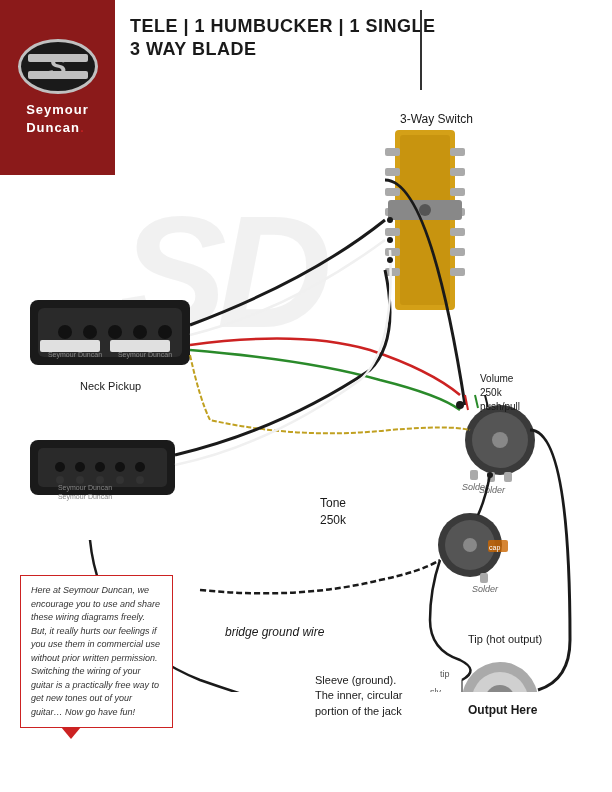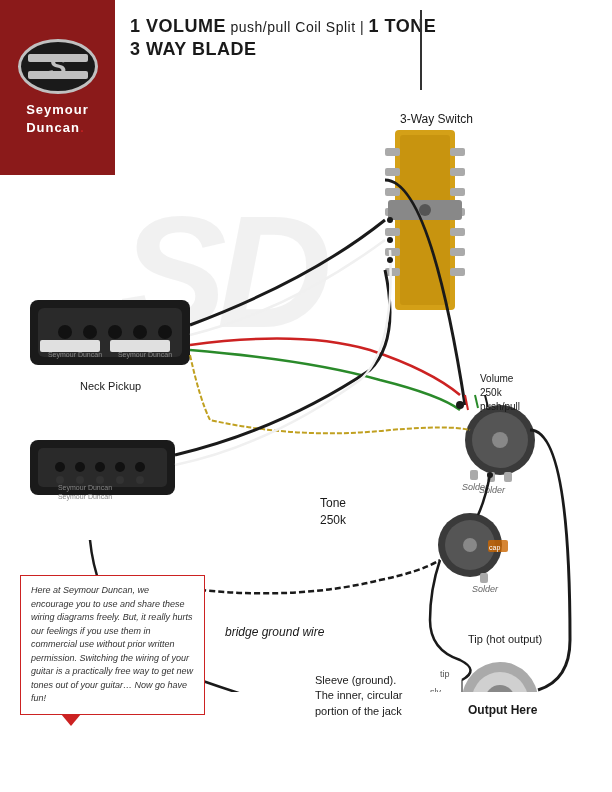--- a/index.html
+++ b/index.html
@@ -255,6 +255,7 @@
 </div>
 
 <div class="title-area">
+  <div class="title-main">TELE | 1 HUMBUCKER | 1 SINGLE</div>
   <div class="title-sub">
     <span>1 VOLUME</span><span class="normal" style="font-weight:400;font-size:14px;"> push/pull Coil Split | </span><span>1 TONE</span>
   </div>

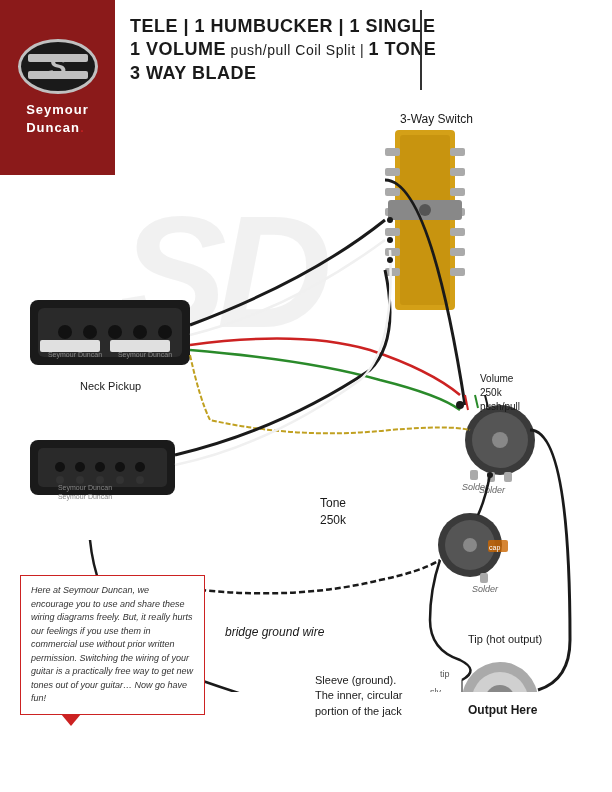--- a/index.html
+++ b/index.html
@@ -256,9 +256,6 @@
 
 <div class="title-area">
   <div class="title-main">TELE | 1 HUMBUCKER | 1 SINGLE</div>
-  <div class="title-sub">
-    <span>1 VOLUME</span><span class="normal" style="font-weight:400;font-size:14px;"> push/pull Coil Split | </span><span>1 TONE</span>
-  </div>
   <div class="title-sub2">3 WAY BLADE</div>
 </div>
 

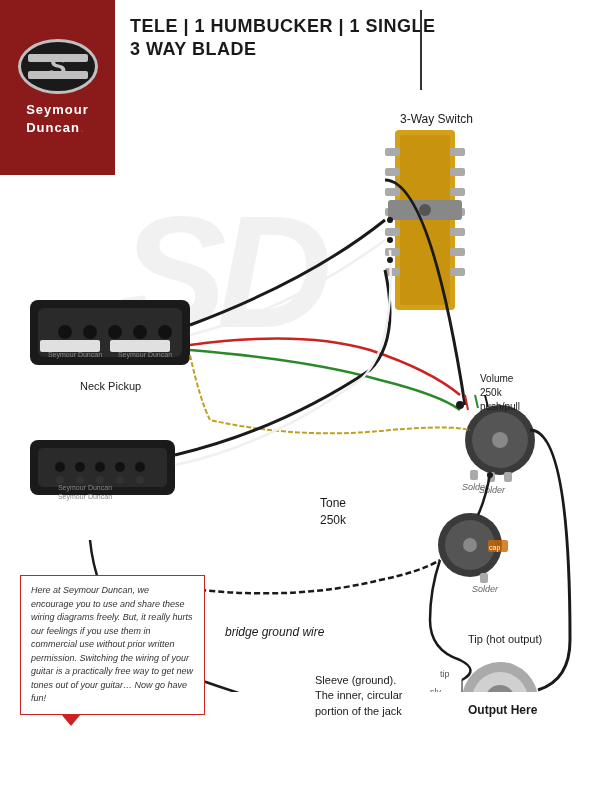--- a/index.html
+++ b/index.html
@@ -217,7 +217,7 @@
       position: absolute;
       top: 575px;
       left: 20px;
-      width: 185px;
+      width: 153px;
       border: 1.5px solid #cc2222;
       background: #fff;
       padding: 8px 10px;

